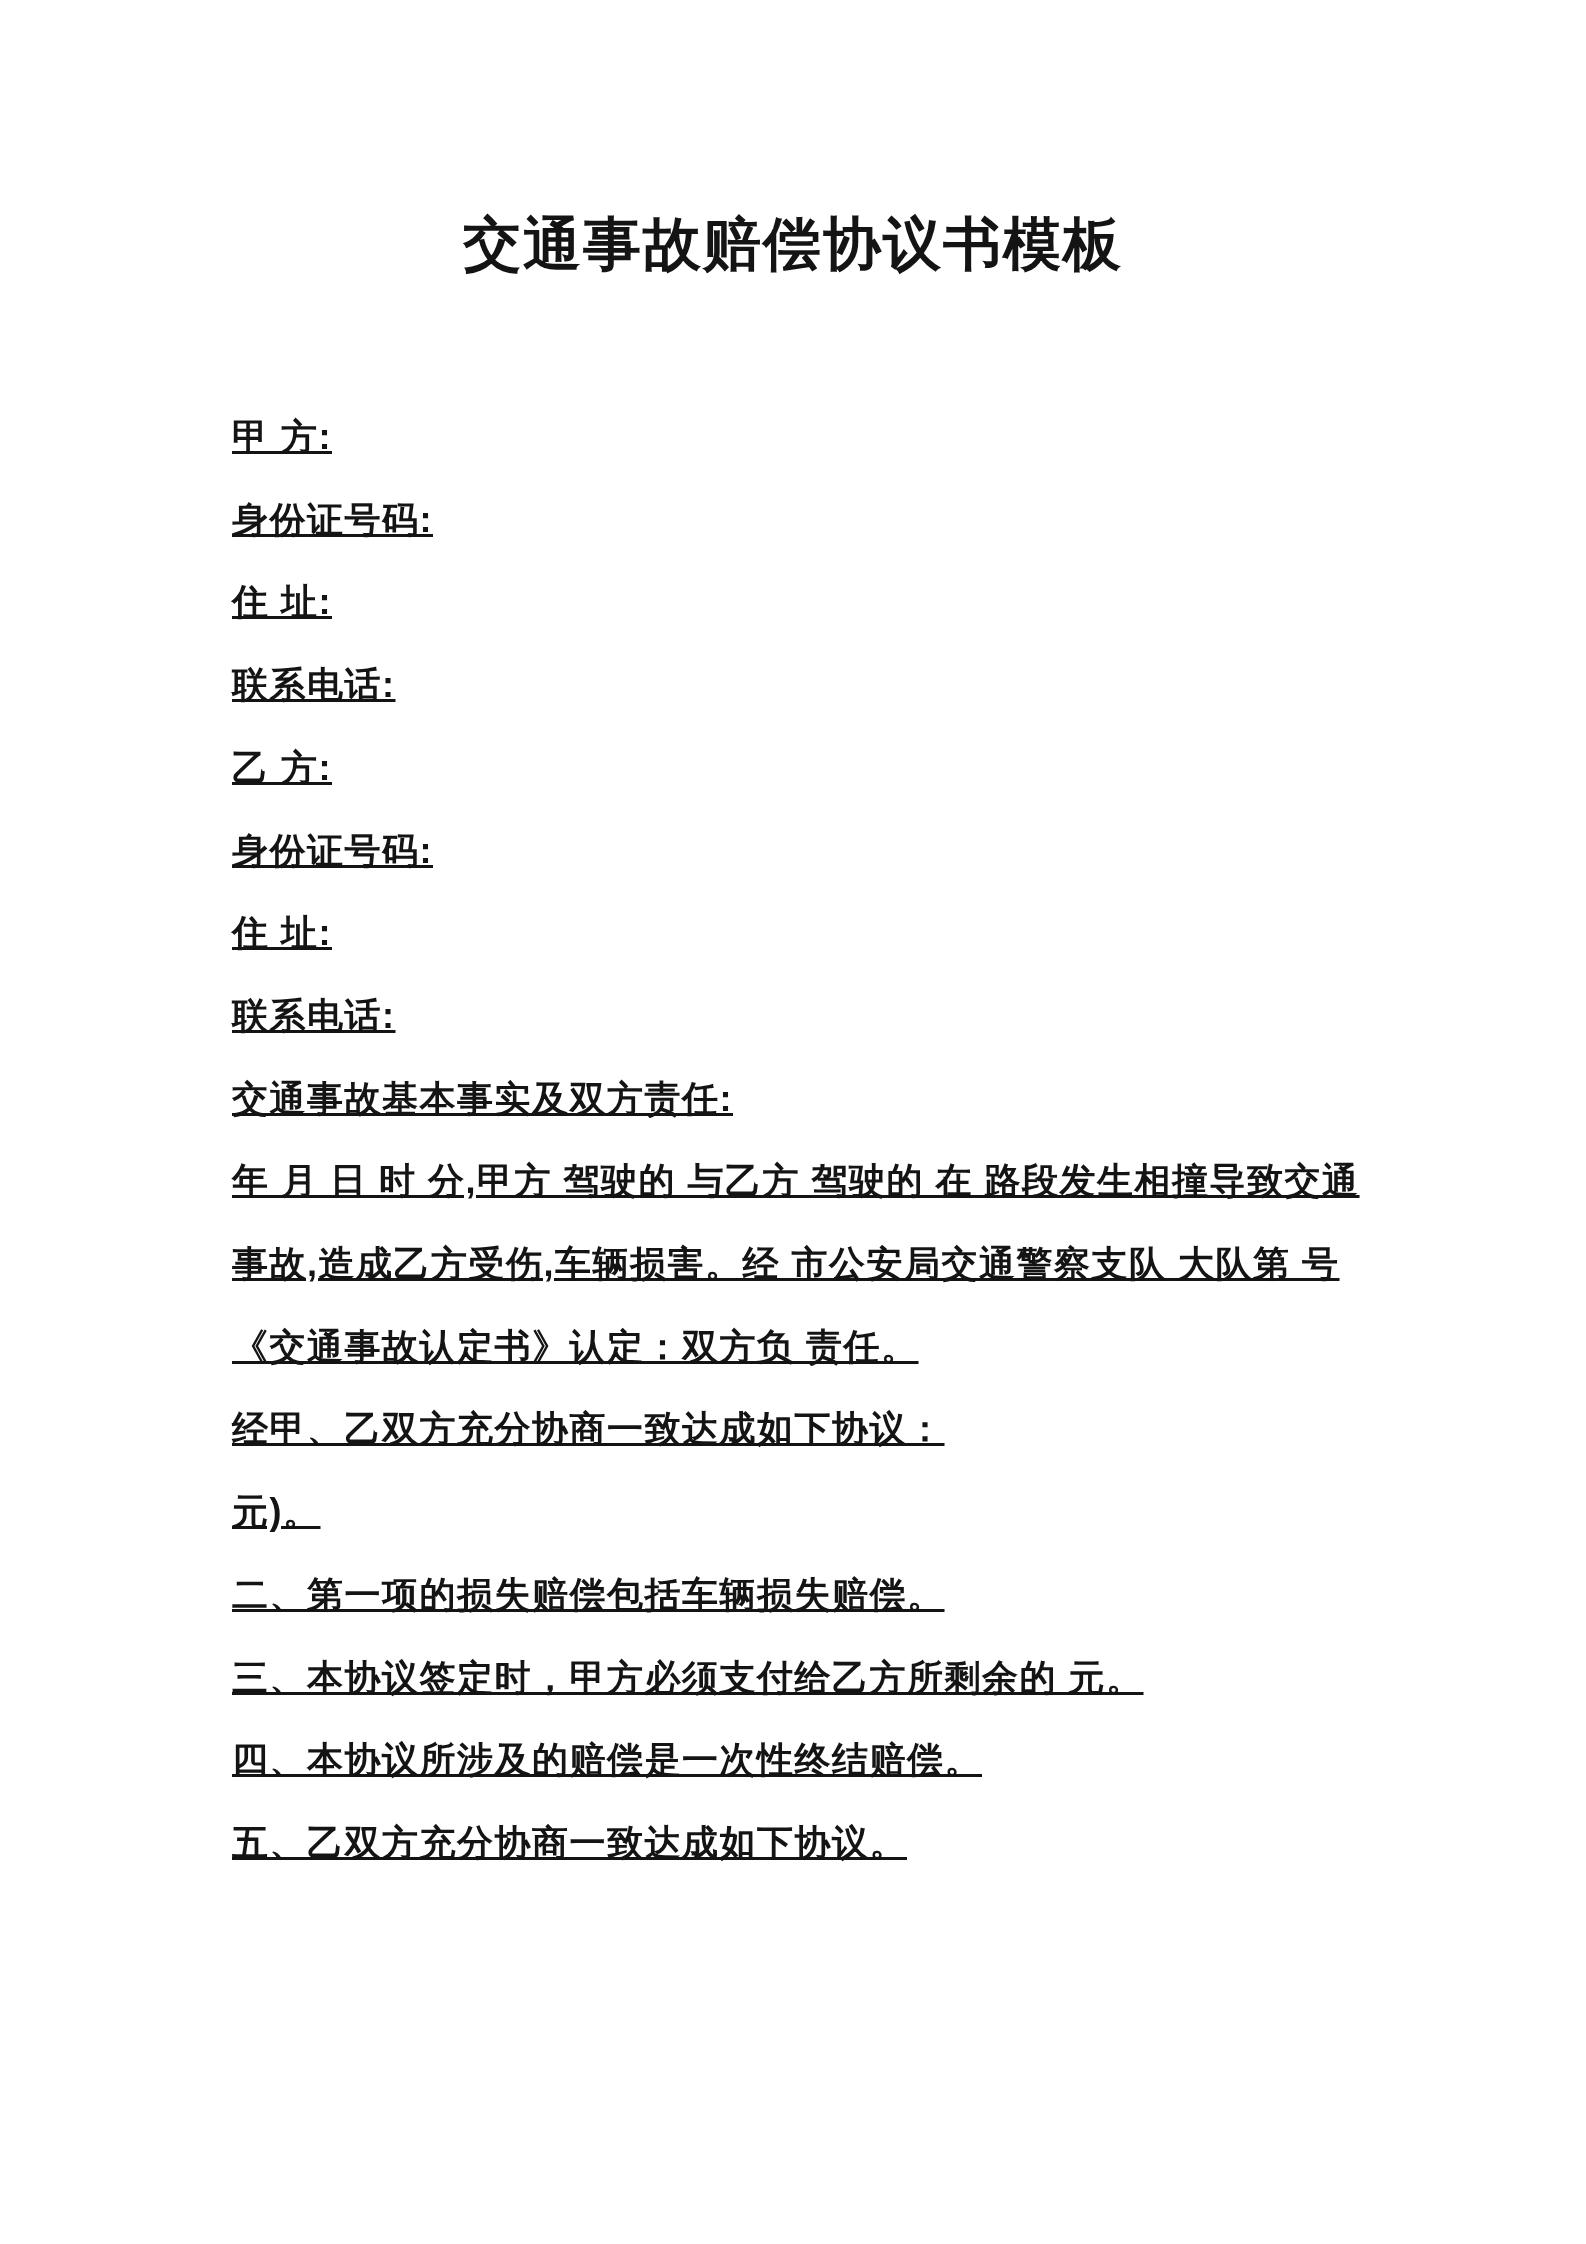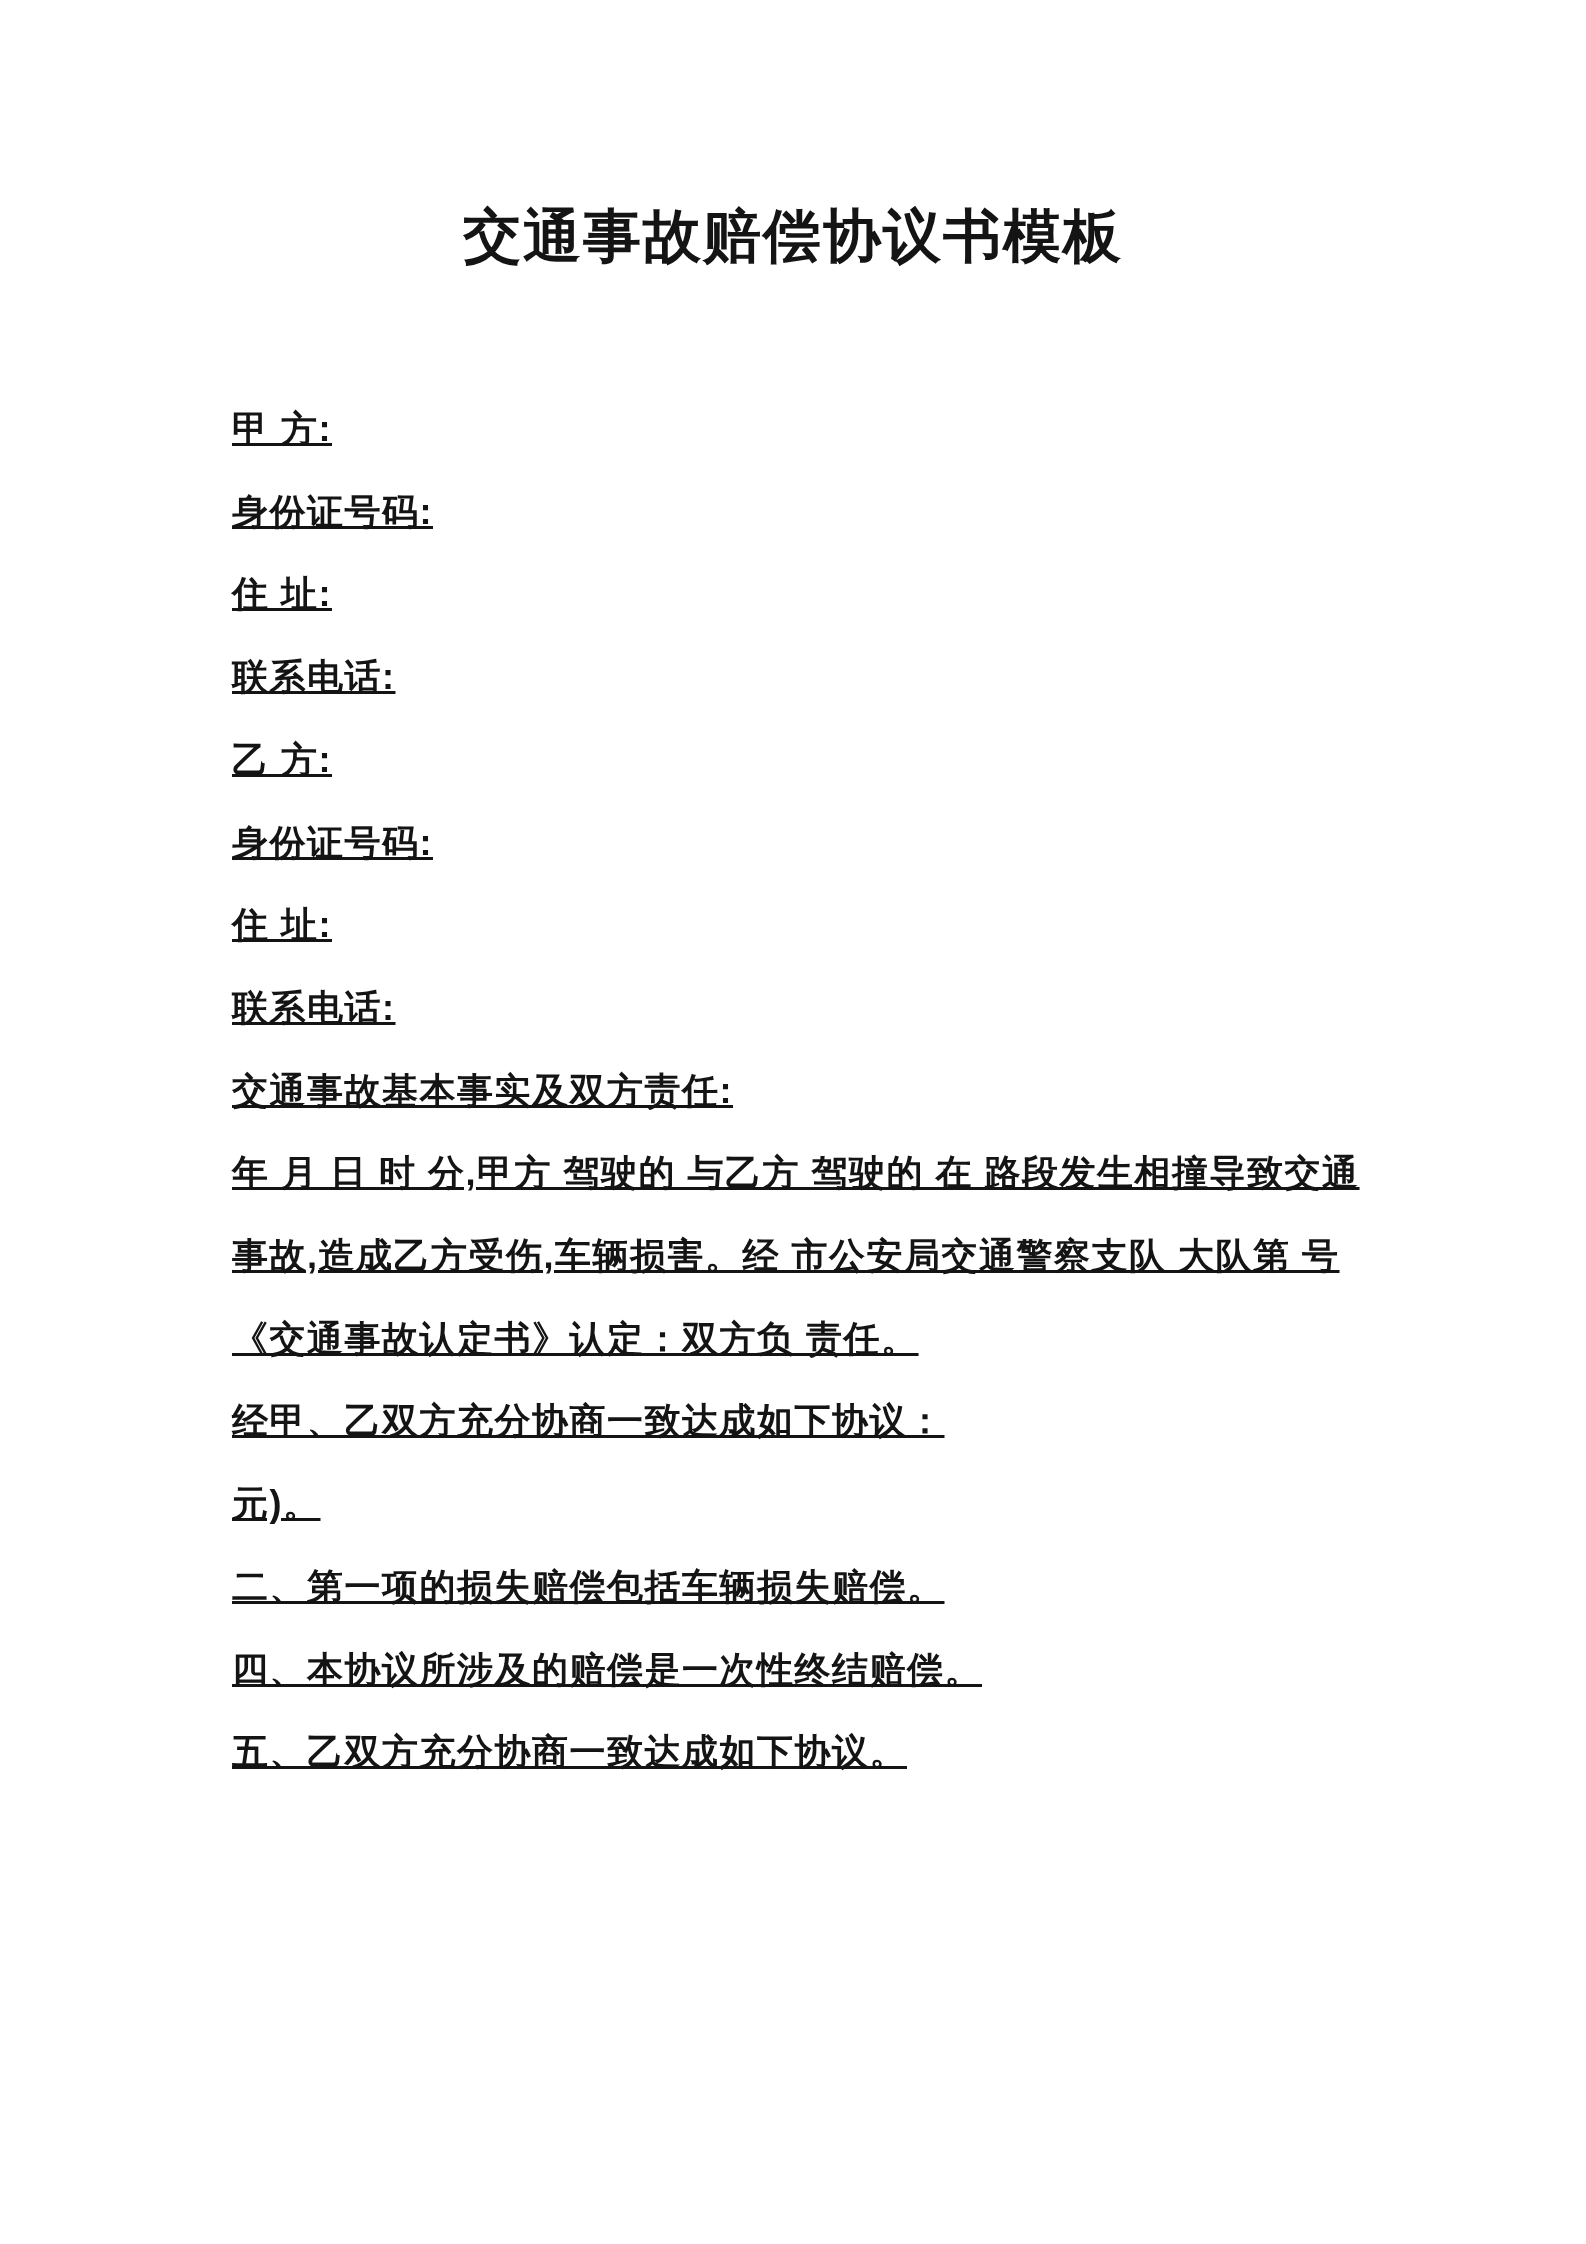--- a/index.html
+++ b/index.html
@@ -20,7 +20,7 @@
     color: #141414;
   }
   .doc-title {
-    margin: 0;
+    margin: 8px;
     text-align: center;
     font-size: 58px;
     line-height: 80px;

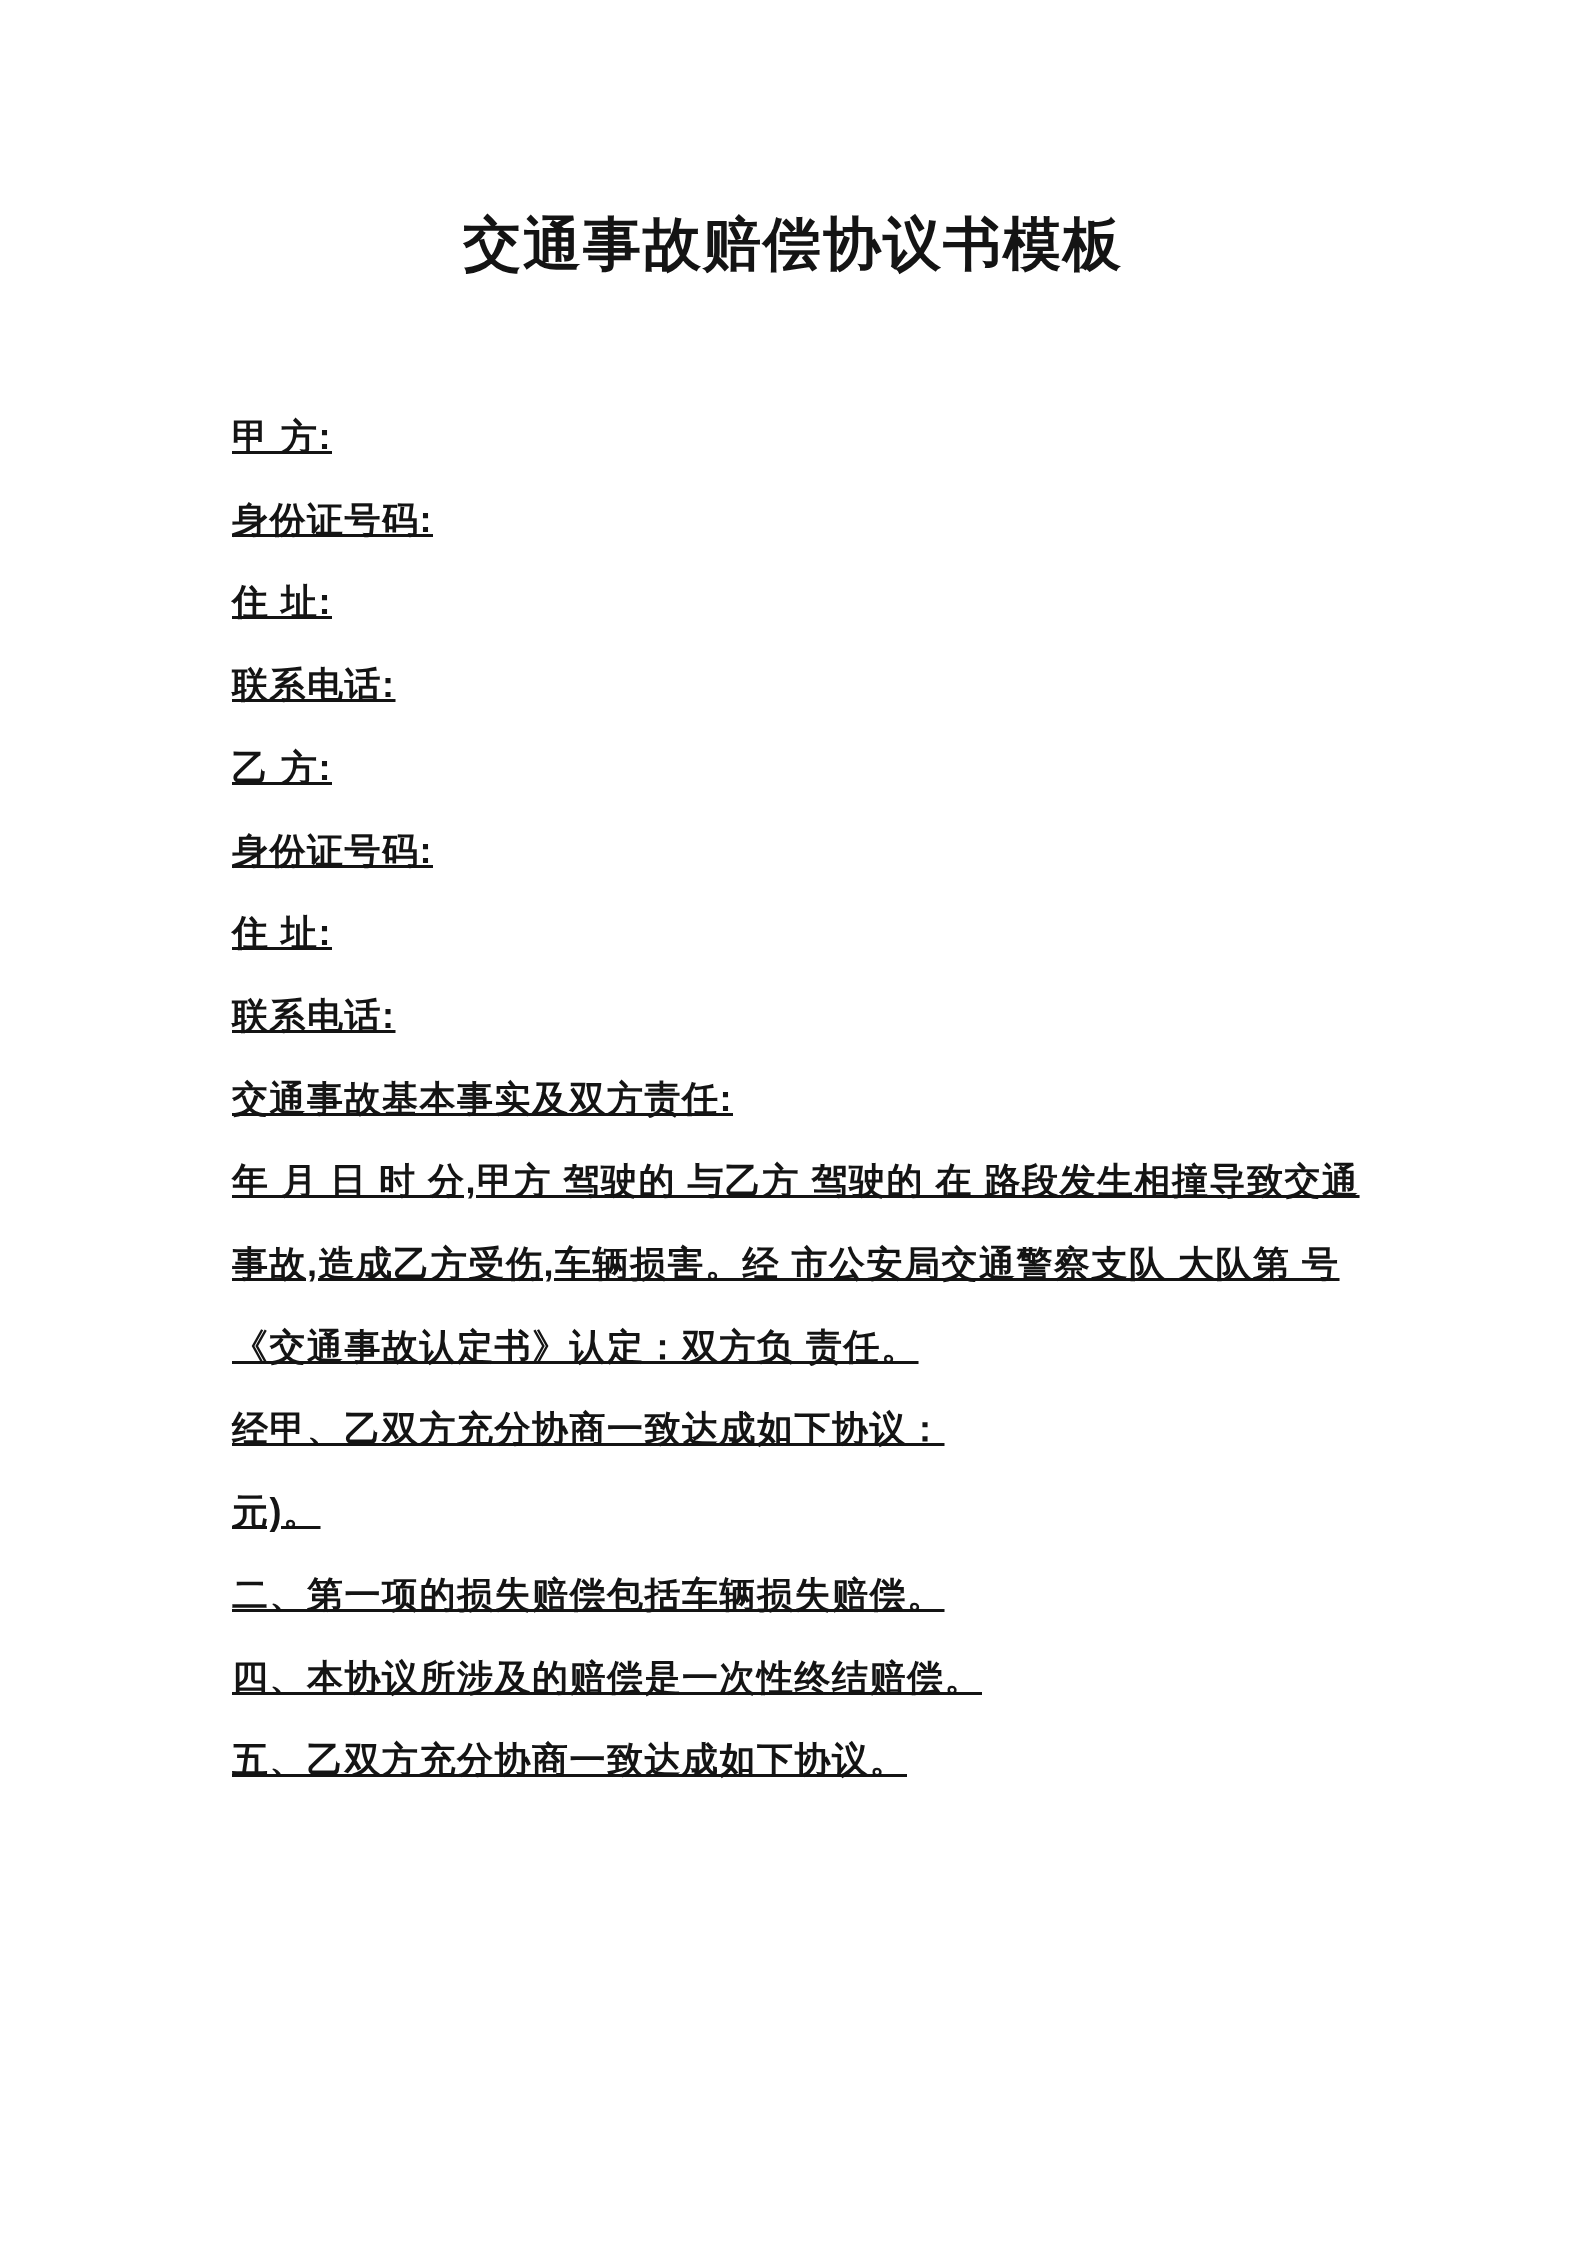--- a/index.html
+++ b/index.html
@@ -63,6 +63,7 @@
     <div class="doc-line">经甲、乙双方充分协商一致达成如下协议：</div>
     <div class="doc-line">元)。</div>
     <div class="doc-line">二、第一项的损失赔偿包括车辆损失赔偿。</div>
+    <div class="doc-line">三、本协议签定时，甲方必须支付给乙方所剩余的 元。</div>
     <div class="doc-line">四、本协议所涉及的赔偿是一次性终结赔偿。</div>
     <div class="doc-line">五、乙双方充分协商一致达成如下协议。</div>
   </div>

